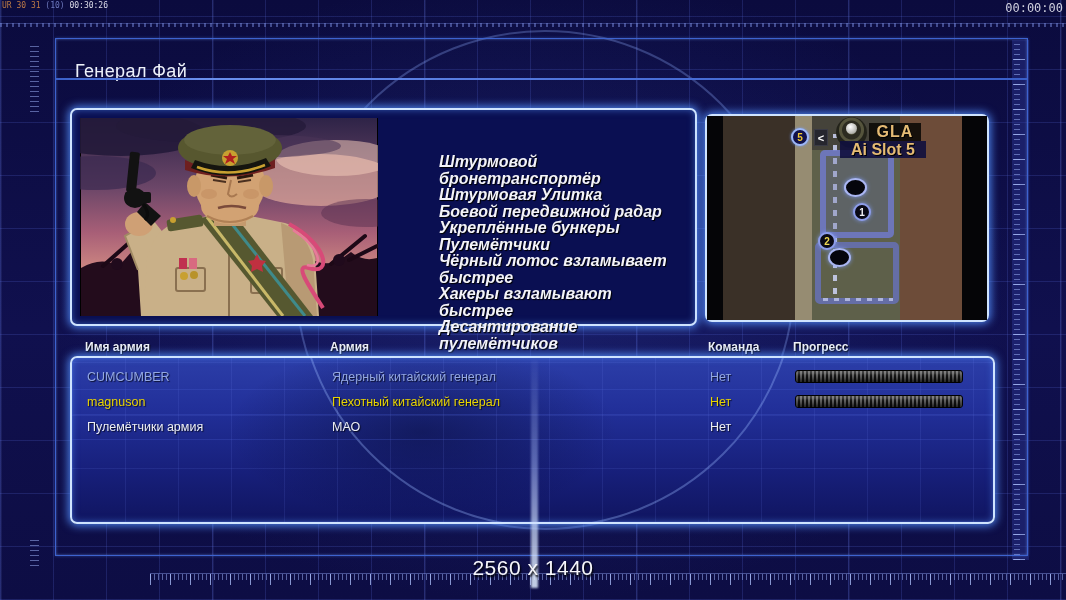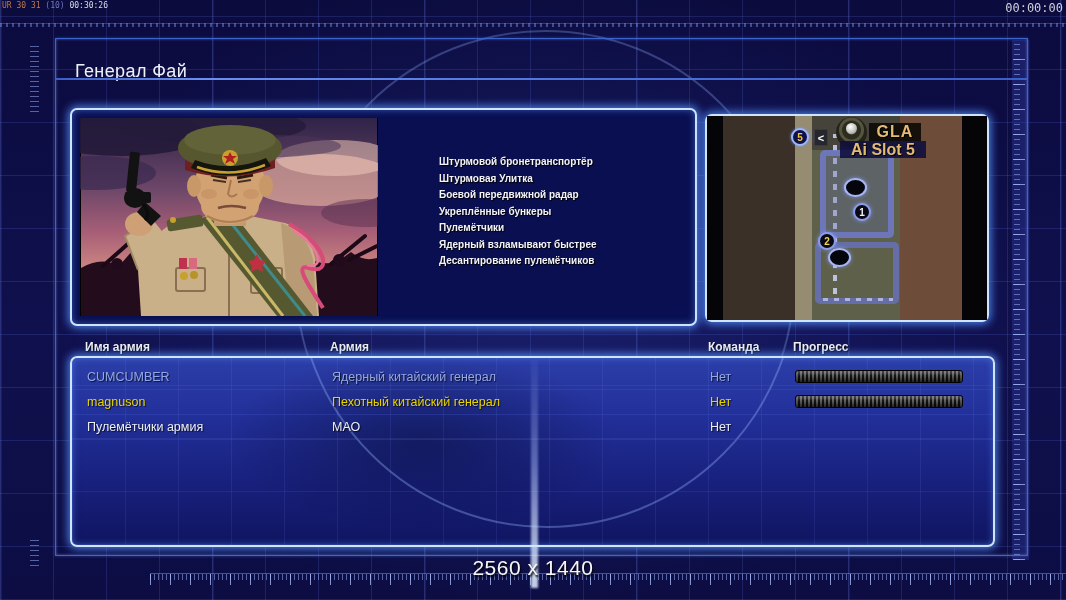--- a/index.html
+++ b/index.html
@@ -74,8 +74,8 @@
 
   
   .abilities { position:absolute; left:367px; top:44px; width:250px;
-    font-size:10px; font-weight:bold; color:#f3f3f9; line-height:16.5px;
-    text-shadow:1px 1px 1px #000; }
+    font-size:16px; font-weight:bold; color:#f3f3f9; line-height:16.5px;
+    text-shadow:1px 1px 1px #000;font-style:italic; }
 
   
   .map-inner { position:absolute; inset:0; overflow:hidden; background:#050507; }

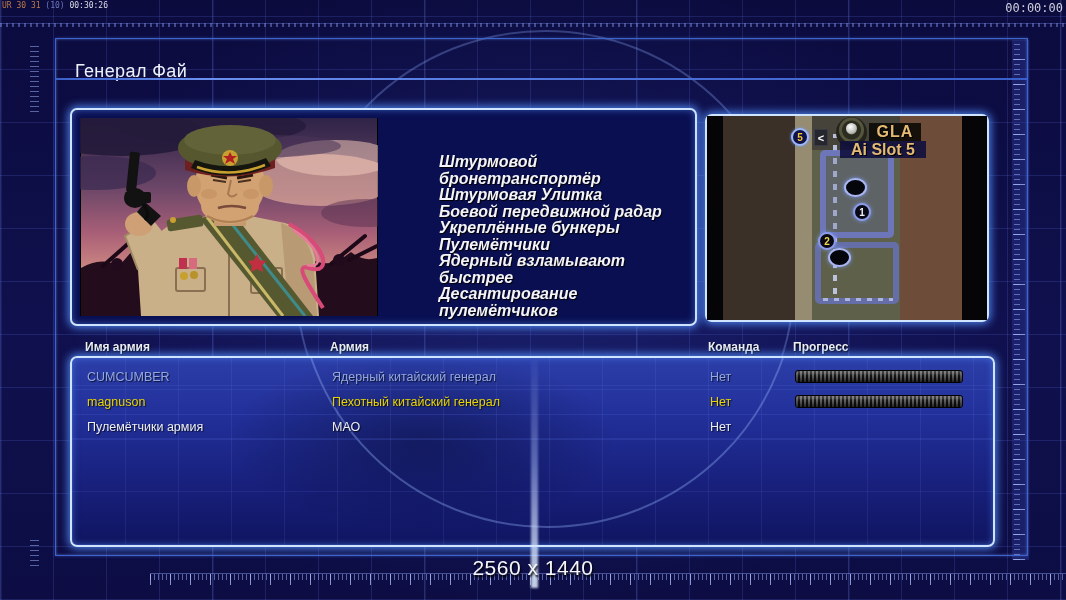--- a/index.html
+++ b/index.html
@@ -255,6 +255,7 @@
     <div>Боевой передвижной радар</div>
     <div>Укреплённые бункеры</div>
     <div>Пулемётчики</div>
+    <div>Чёрный лотос взламывает быстрее</div>
     <div>Ядерный взламывают быстрее</div>
     <div>Десантирование пулемётчиков</div>
   </div>

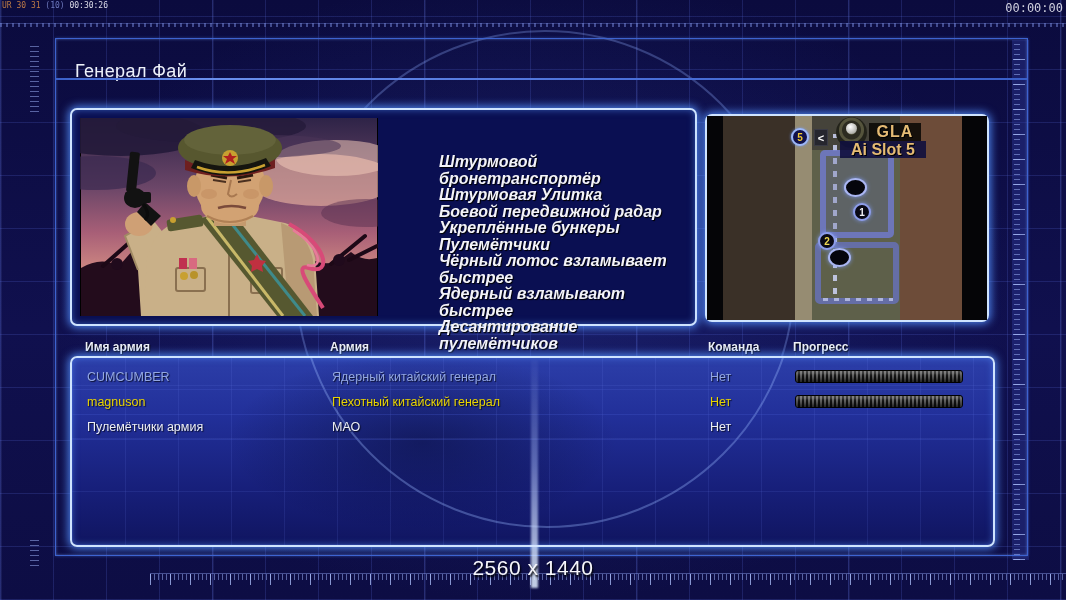--- a/index.html
+++ b/index.html
@@ -256,7 +256,7 @@
     <div>Укреплённые бункеры</div>
     <div>Пулемётчики</div>
     <div>Чёрный лотос взламывает быстрее</div>
-    <div>Ядерный взламывают быстрее</div>
+    <div>Хакеры взламывают быстрее</div>
     <div>Десантирование пулемётчиков</div>
   </div>
 </div>

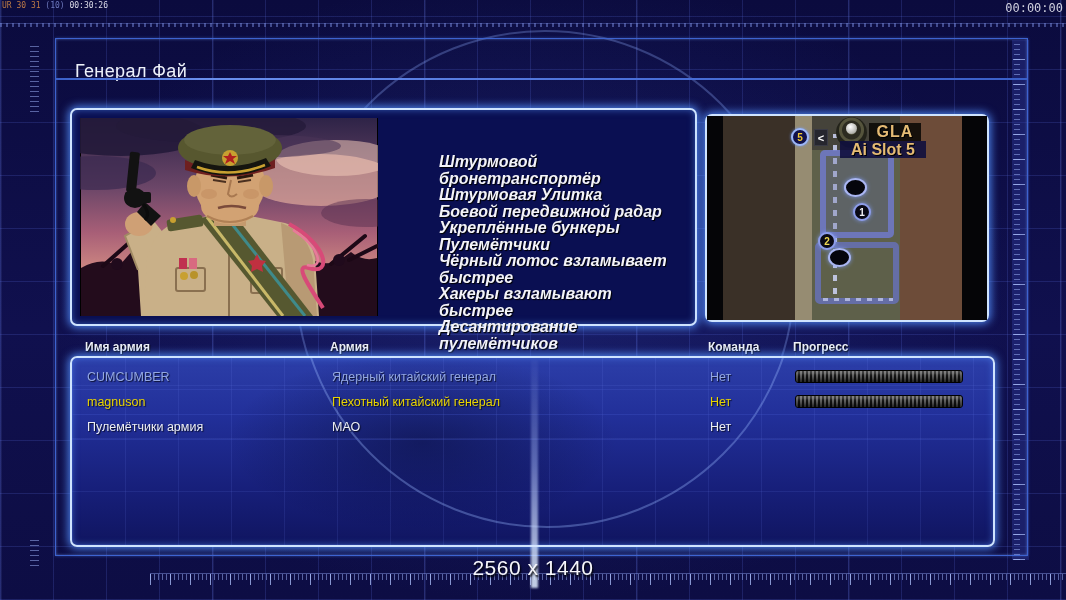--- a/index.html
+++ b/index.html
@@ -59,7 +59,7 @@
     box-shadow:0 0 9px 2px rgba(85,145,255,.85), inset 0 0 7px rgba(85,145,255,.55); }
   .info-panel { left:70px; top:108px; width:627px; height:218px; background:#0a0f52; }
   .map-panel  { left:705px; top:114px; width:284px; height:208px; background:#000; }
-  .table-panel { left:70px; top:356px; width:925px; height:191px; overflow:hidden;
+  .table-panel { left:70px; top:356px; width:925px; height:168px; overflow:hidden;
     background:
       repeating-linear-gradient(90deg, rgba(110,130,240,.13) 0 1px, transparent 1px 53px),
       repeating-linear-gradient(0deg, rgba(110,130,240,.13) 0 1px, transparent 1px 53px),

